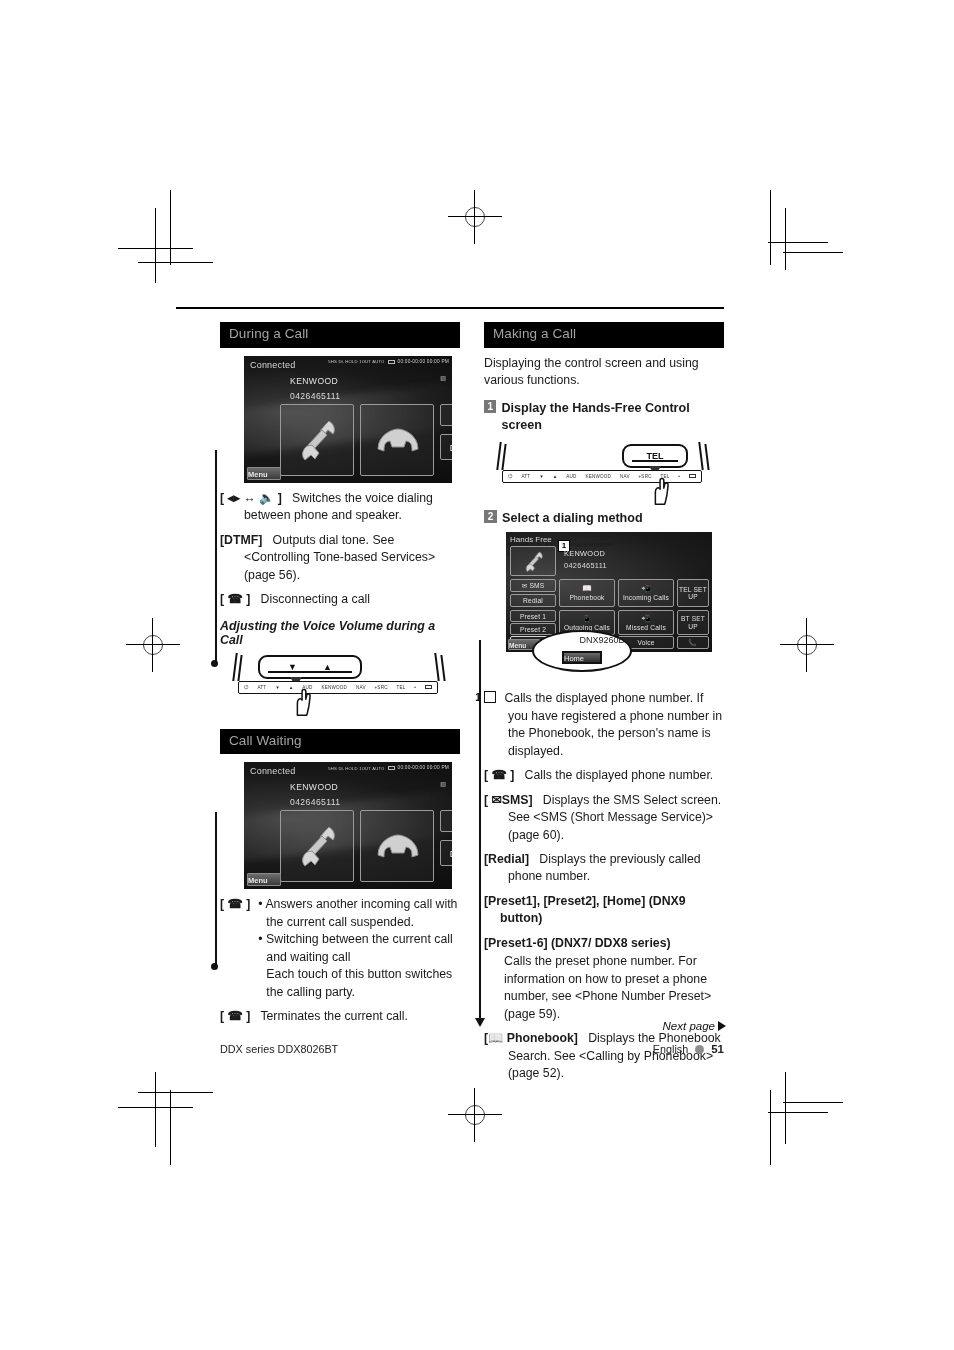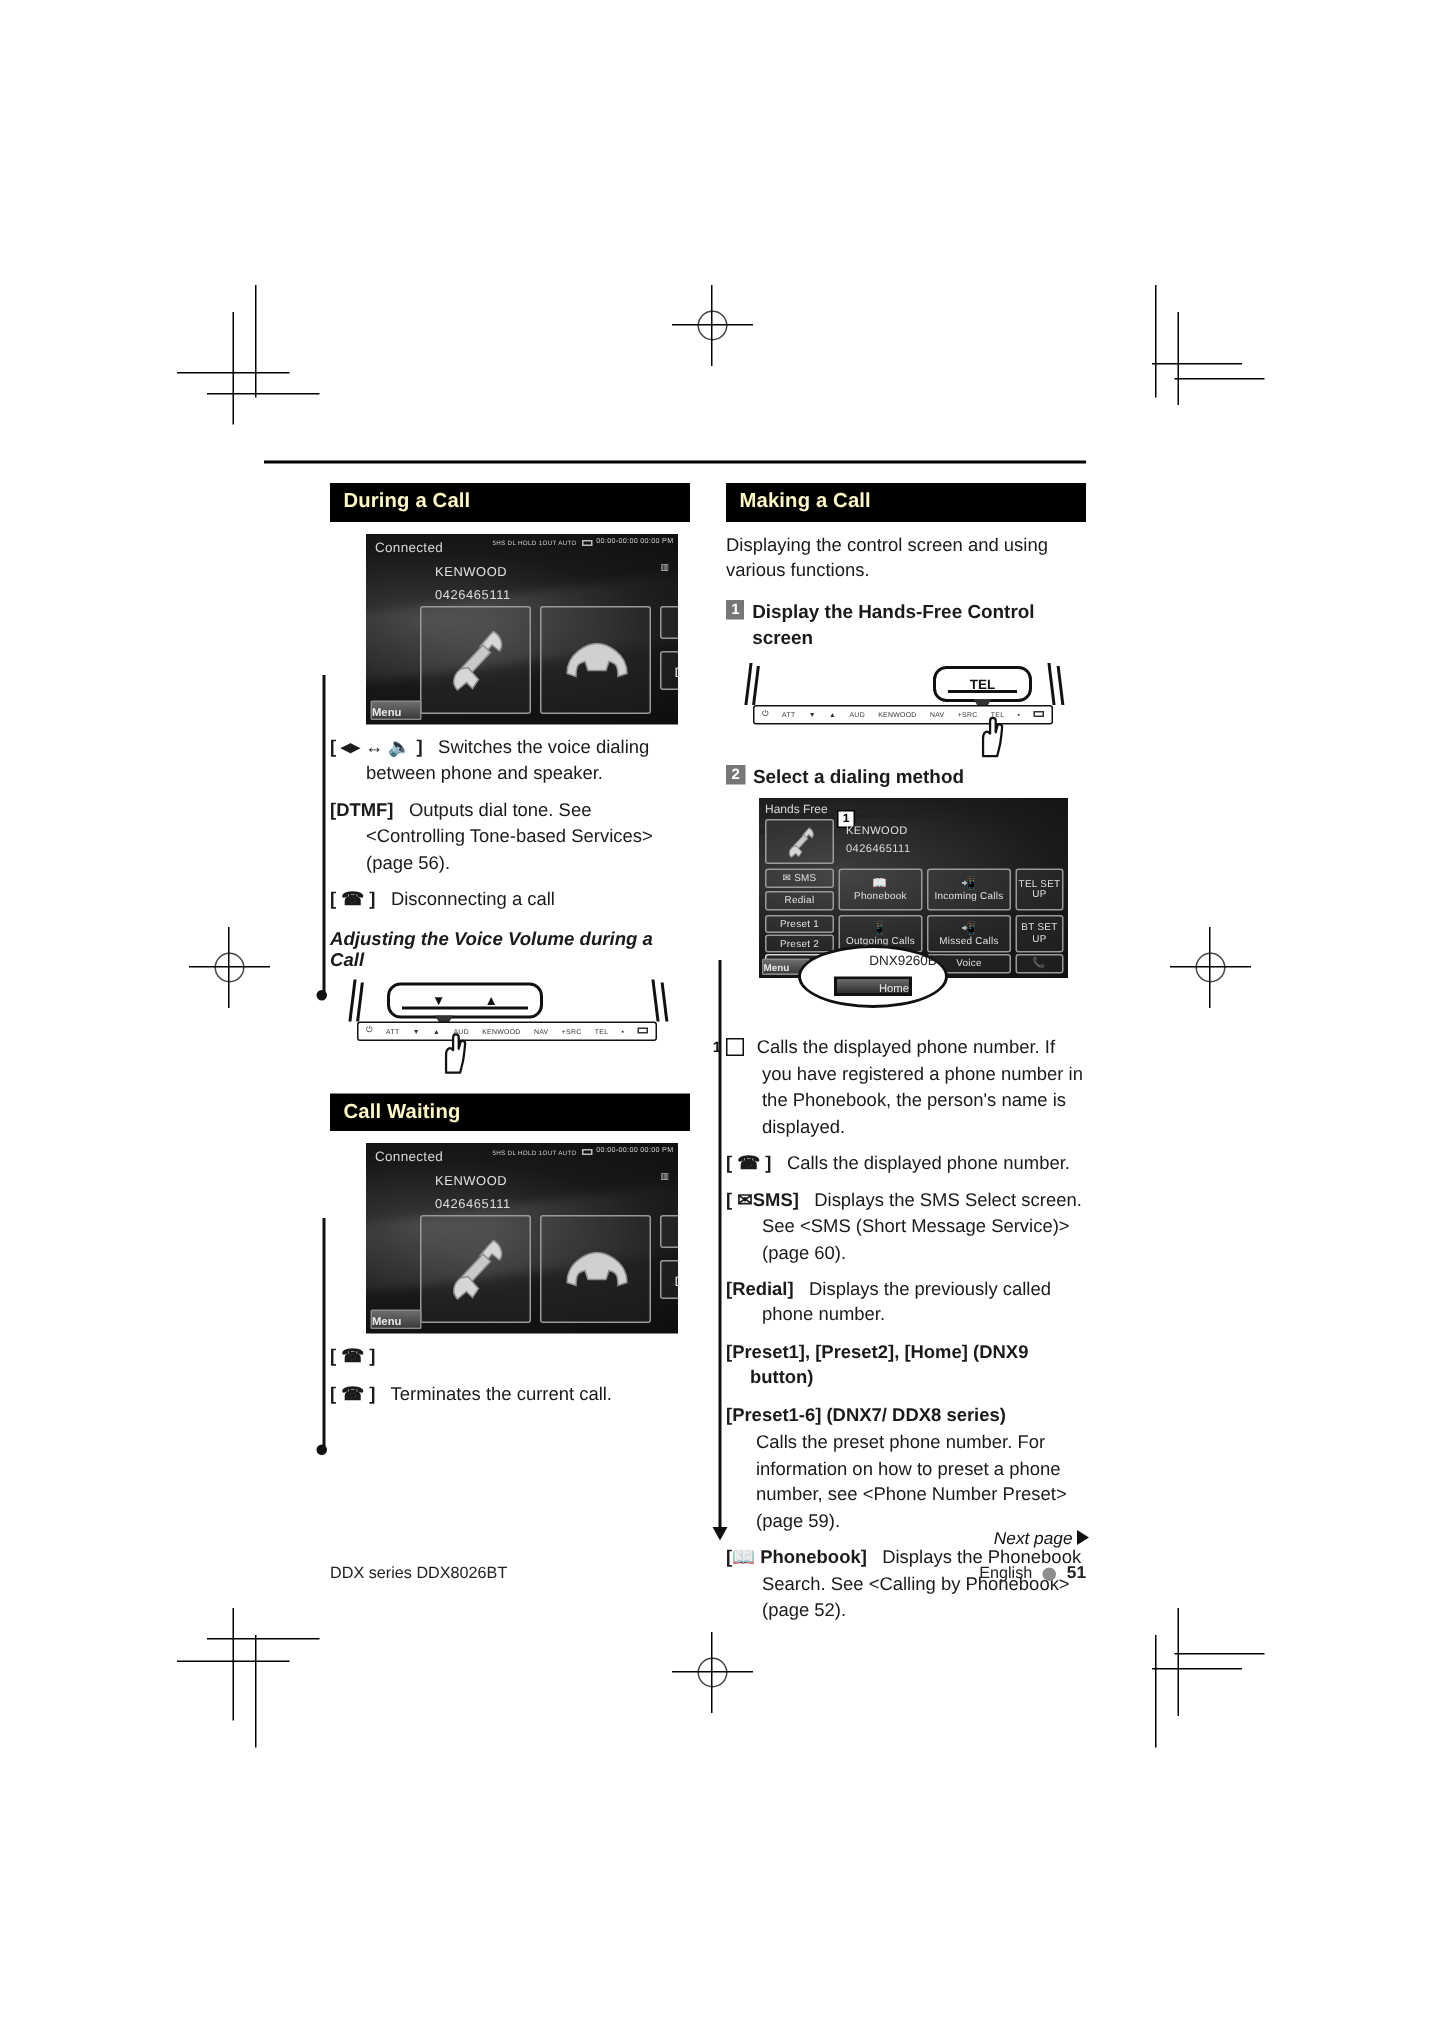--- a/index.html
+++ b/index.html
@@ -33,8 +33,8 @@
   .col-right { left:484px; width:240px; }
 
   .sec-head {
-    background:#000; color:#fef9c3;
-    font-size:13.5px; font-weight:bold;
+    background:#000; color:#a3a3a3;
+    font-size:13.5px; font-weight:normal;
     padding:5px 8px 6px 9px;
     line-height:1.1;
     letter-spacing:0.1px;

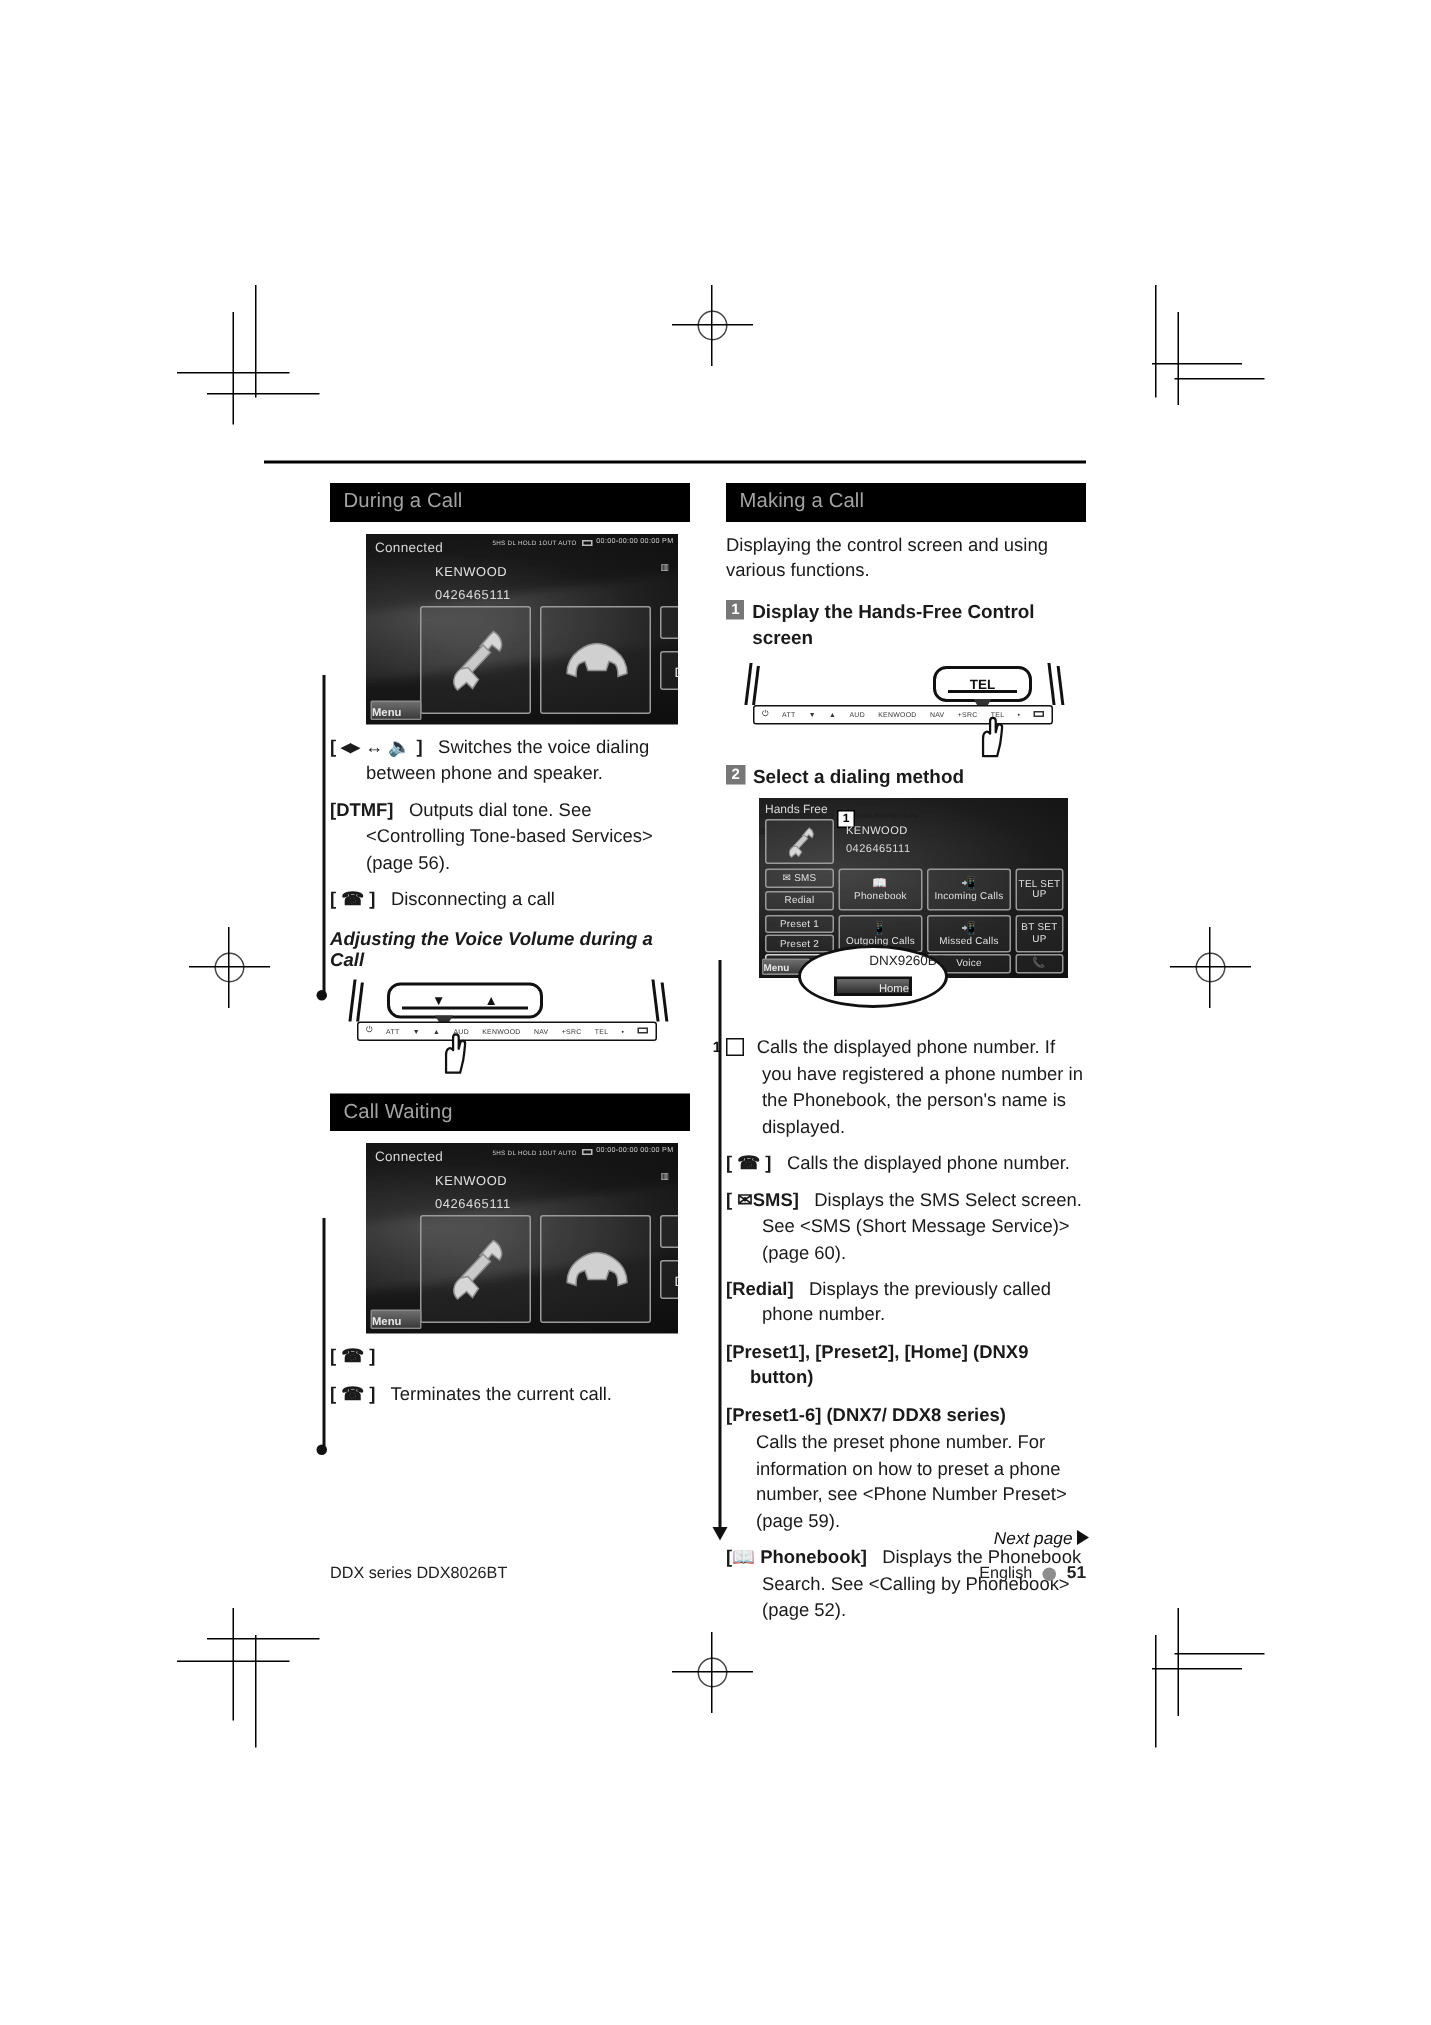--- a/index.html
+++ b/index.html
@@ -141,8 +141,8 @@
                   font-size:9px; color:#222; }
   .callout .homebtn {
     position:absolute; left:50%; transform:translateX(-50%); top:19px;
-    width:52px; height:13px; background:linear-gradient(#6a6a6a,#2e2e2e);
-    border:2px solid #111; color:#eee; font-size:7.5px; text-align:right; line-height:11px;
+    width:40px; height:13px; background:linear-gradient(#6a6a6a,#2e2e2e);
+    border:2px solid #111; color:#eee; font-size:7.5px; text-align:left; line-height:11px;
   }
 
   

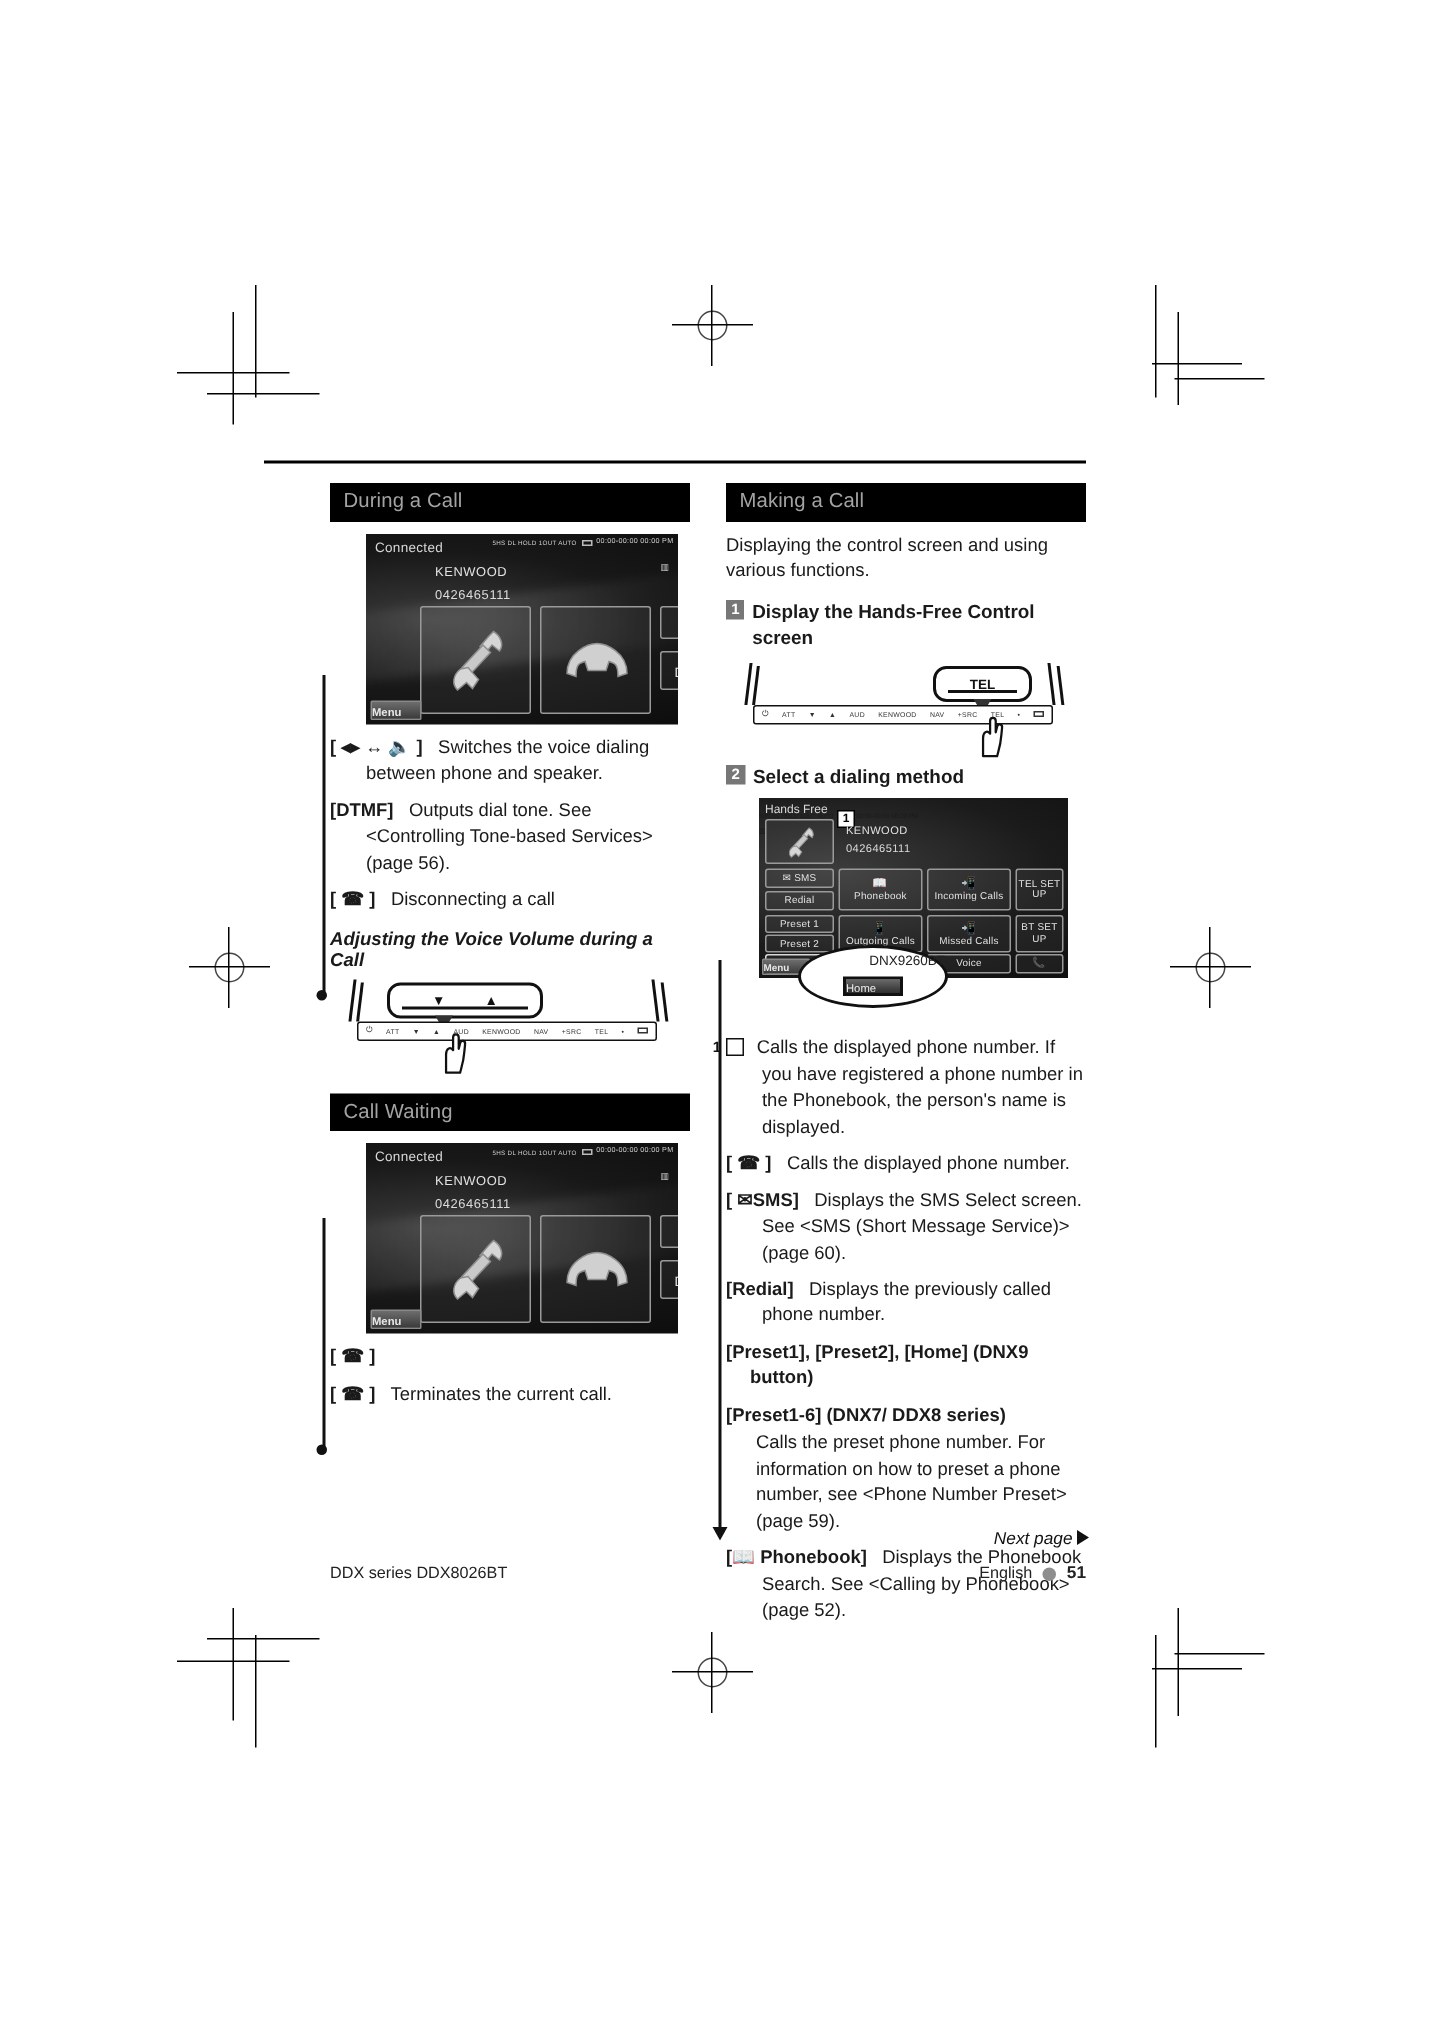--- a/index.html
+++ b/index.html
@@ -373,6 +373,15 @@
       <div class="p">
         <div style="display:flex;">
           <b style="white-space:nowrap;">[ ☎ ]</b>
+          <div style="margin-left:8px;">
+            <div class="bulletline">
+              • <span>Answers another incoming call with the current call suspended.</span>
+            </div>
+            <div class="bulletline">
+              • <span>Switching between the current call and waiting call</span>
+            </div>
+            <div style="padding-left:8px;">Each touch of this button switches the calling party.</div>
+          </div>
         </div>
       </div>
       <div class="p indent2">

